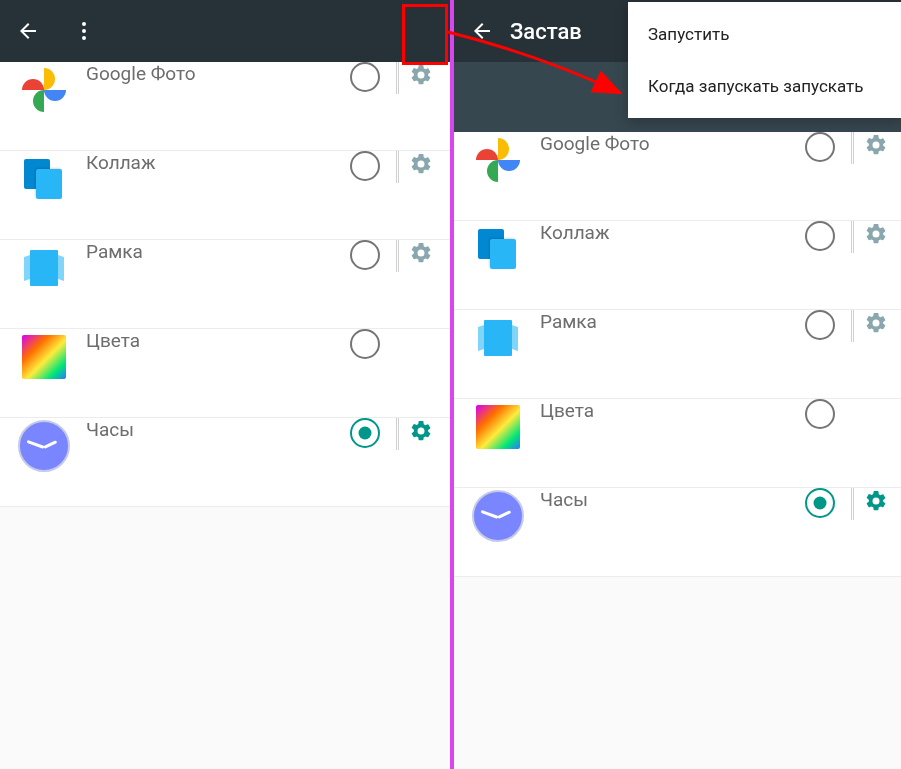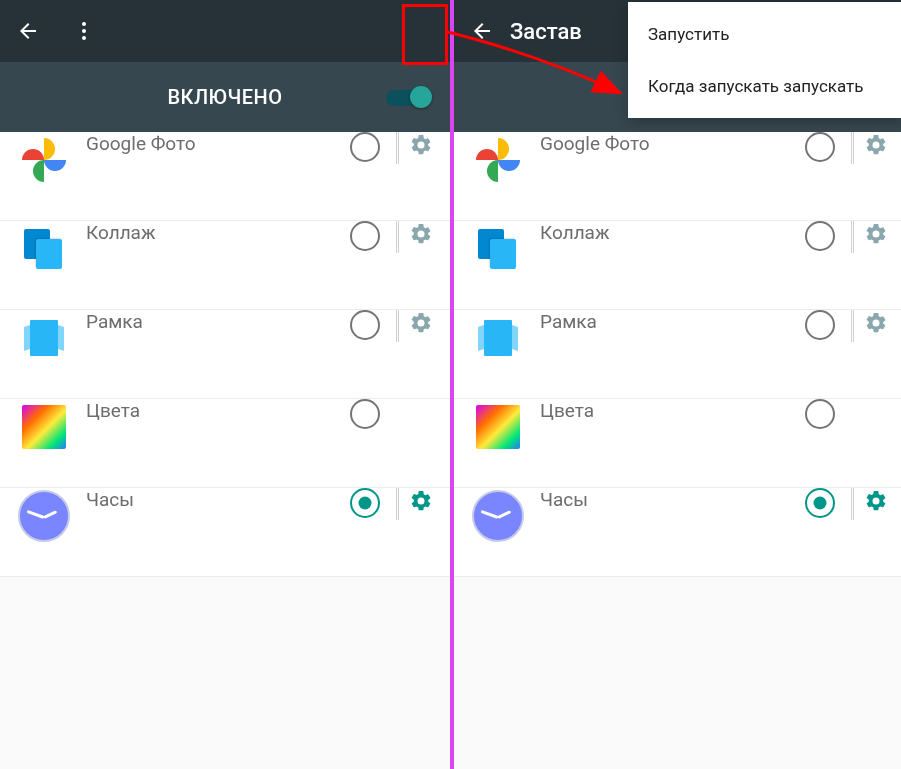--- a/index.html
+++ b/index.html
@@ -286,13 +286,6 @@
       <div class="highlight-box"></div>
     </div>
 
-    <div class="subheader">
-      <div class="subheader-text">ВКЛЮЧЕНО</div>
-      <div class="switch">
-        <div class="switch-track"></div>
-        <div class="switch-thumb"></div>
-      </div>
-    </div>
 
     <div class="list" id="list-left">
         <div class="row">

